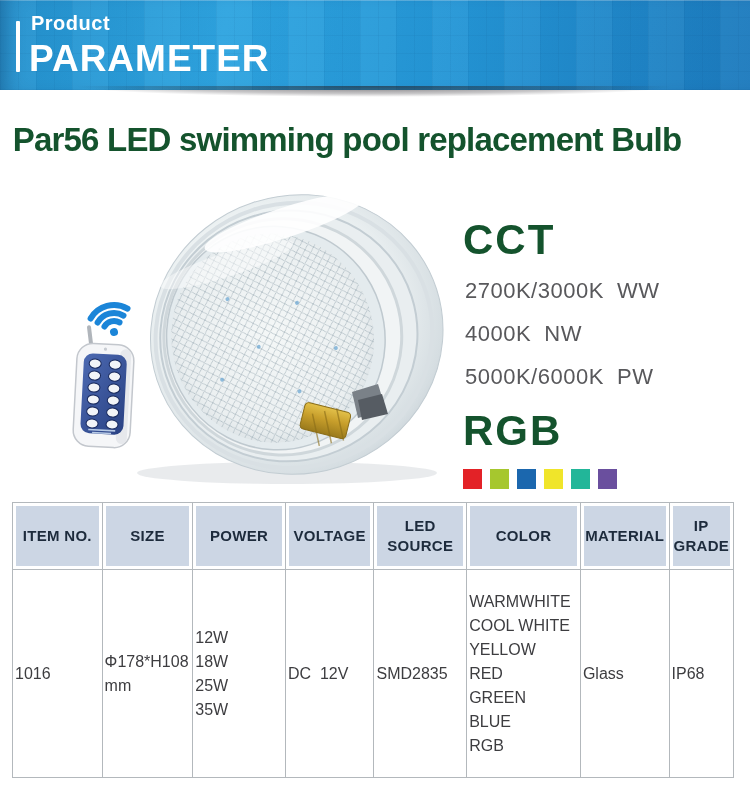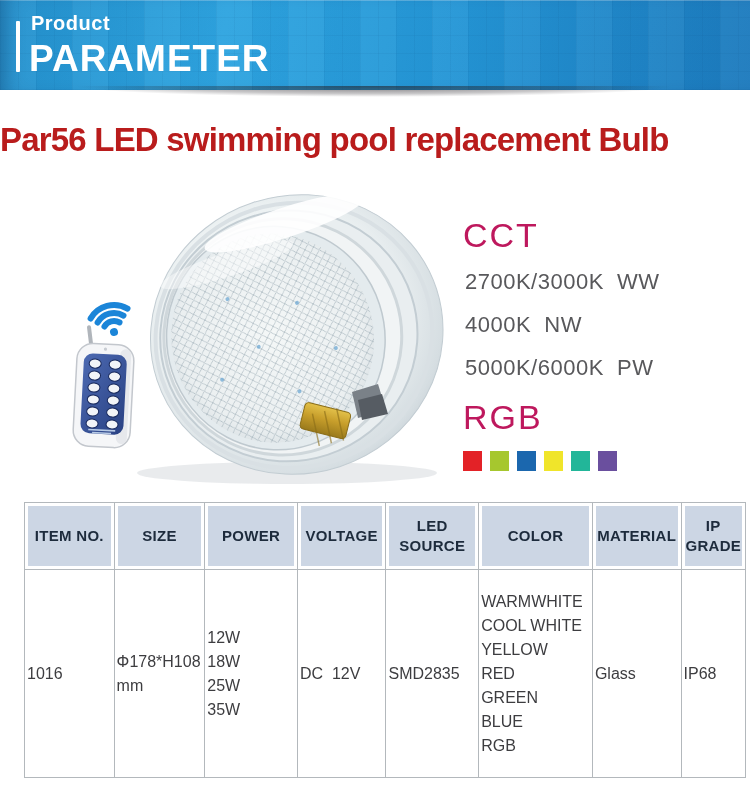--- a/index.html
+++ b/index.html
@@ -32,8 +32,8 @@
   }
   
   .page-title{
-    position:absolute;left:0;top:121px;width:694px;
-    font-size:33px;font-weight:700;color:#b91c1c;letter-spacing:-0.8px;white-space:nowrap;
+    position:absolute;left:0;top:121px;width:694px;text-align:center;
+    font-size:33px;font-weight:700;color:#14532d;letter-spacing:-0.8px;white-space:nowrap;
   }
   
   .product-visual{position:absolute;left:52px;top:186px;width:392px;height:302px;}

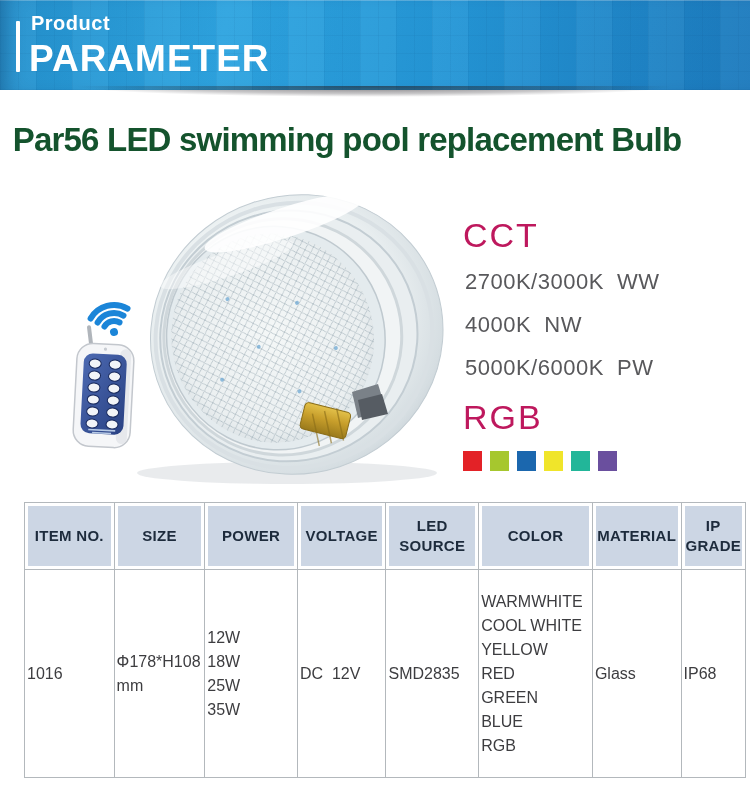--- a/index.html
+++ b/index.html
@@ -39,7 +39,7 @@
   .product-visual{position:absolute;left:52px;top:186px;width:392px;height:302px;}
   
   .specs{position:absolute;left:463px;top:216px;width:282px;color:#59595c;}
-  .spec-heading{font-size:34px;font-weight:400;letter-spacing:2px;color:#be185d;margin:0 0 14px 0;}
+  .spec-heading{font-size:42px;font-weight:700;letter-spacing:2px;color:#14532d;margin:0 0 14px 0;}
   .cct-line{font-size:22px;letter-spacing:.5px;margin:0 0 17px 2px;white-space:pre;color:#58585b;}
   .rgb-heading{margin-top:16px;}
   .swatch-row{margin-top:9px;display:flex;gap:8px;}

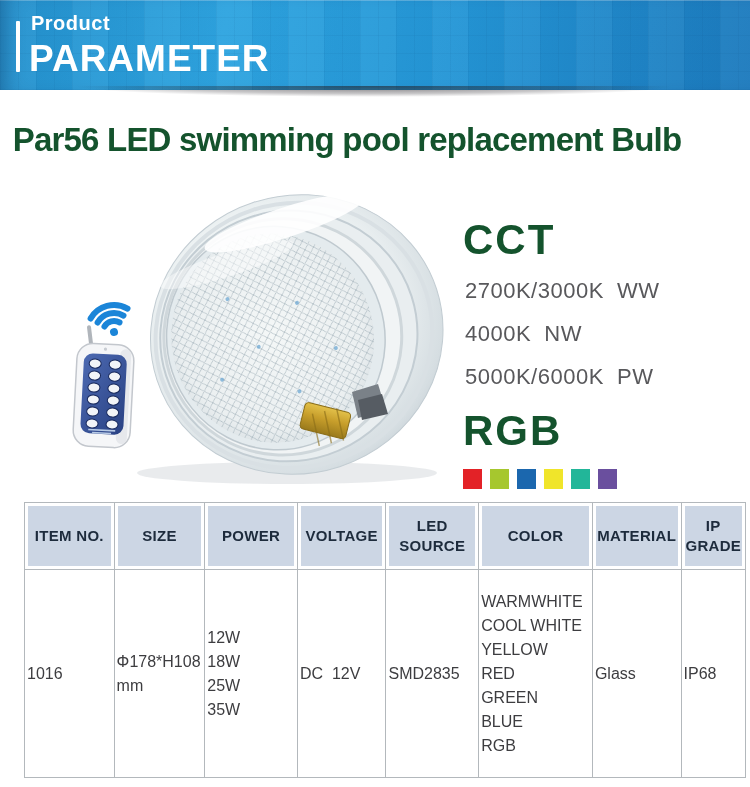--- a/index.html
+++ b/index.html
@@ -46,7 +46,7 @@
   .swatch{width:19px;height:20px;display:inline-block;}
   
   .param-table{
-    position:absolute;left:24px;top:502px;width:722px;border-collapse:collapse;table-layout:fixed;
+    position:absolute;left:12px;top:502px;width:722px;border-collapse:collapse;table-layout:fixed;
     border:1px solid #9aa0a5;
   }
   .param-table th{

